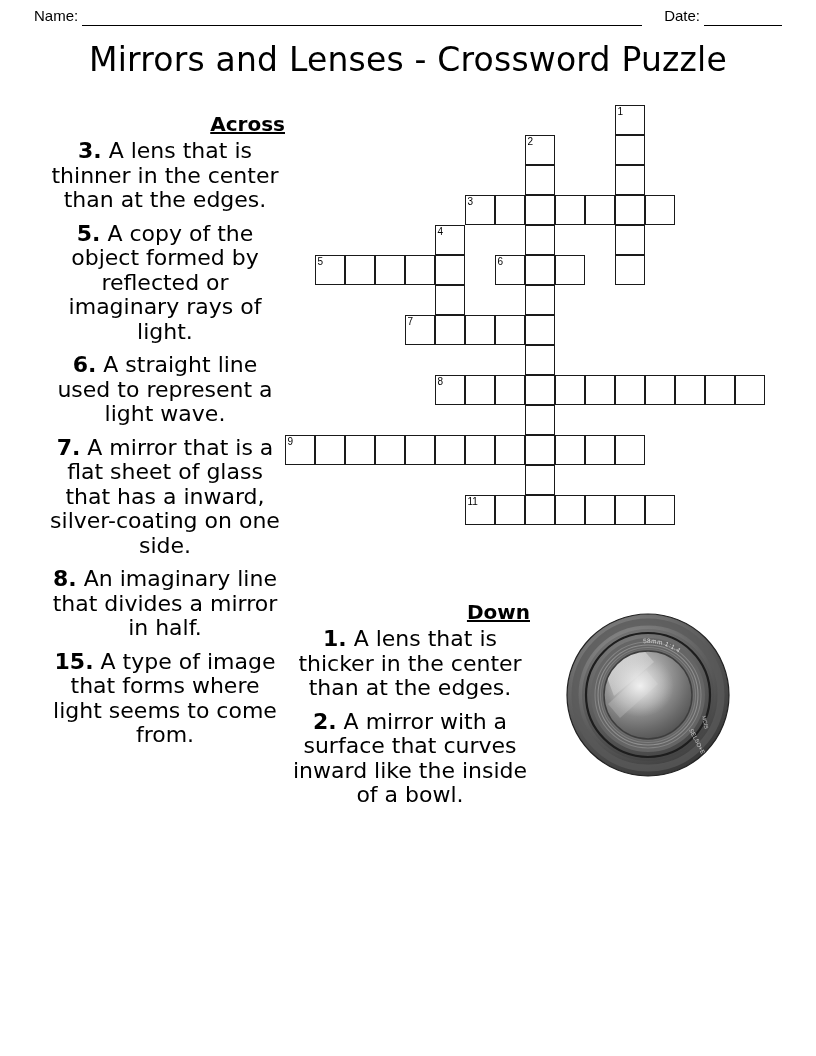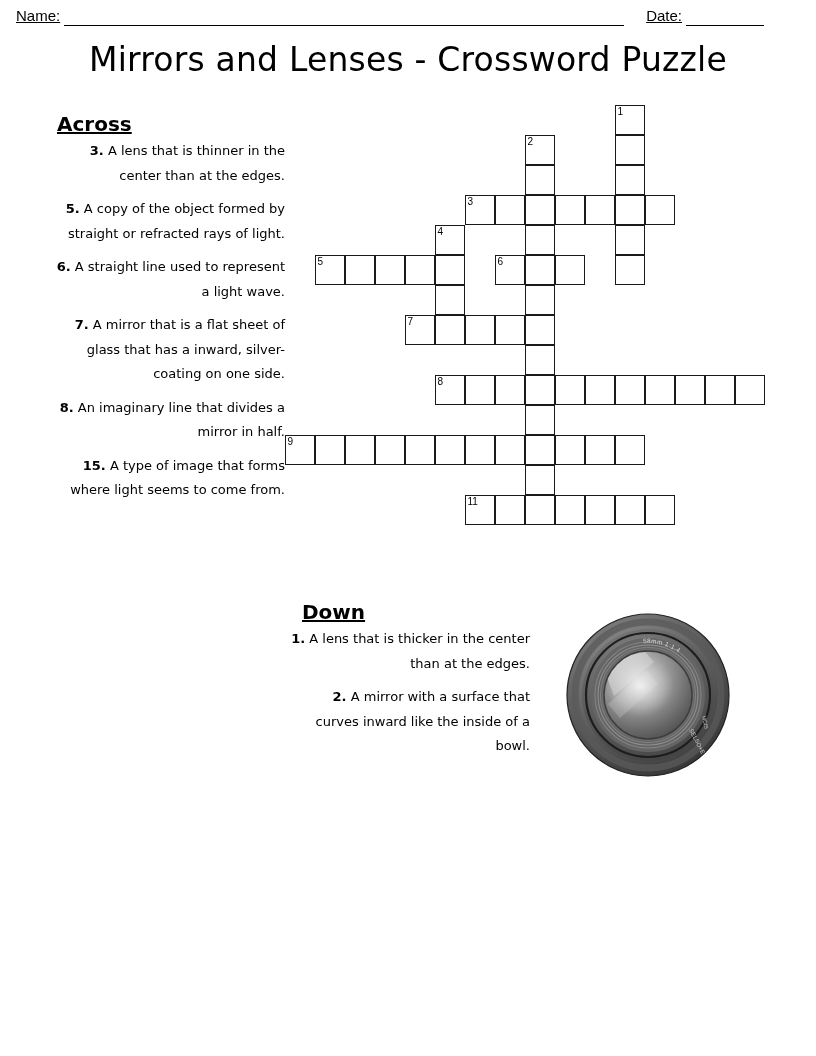--- a/index.html
+++ b/index.html
@@ -20,7 +20,7 @@
   
   #header-line {
     position: absolute;
-    left: 16px;
+    left: 34px;
     top: 2px;
     width: 748px;
     height: 24px;
@@ -29,7 +29,6 @@
     font-family: "Liberation Sans", sans-serif;
     font-size: 15px;
     line-height: 18px;
-    text-decoration: underline;
   }
   #header-line .field-label {
     white-space: nowrap;

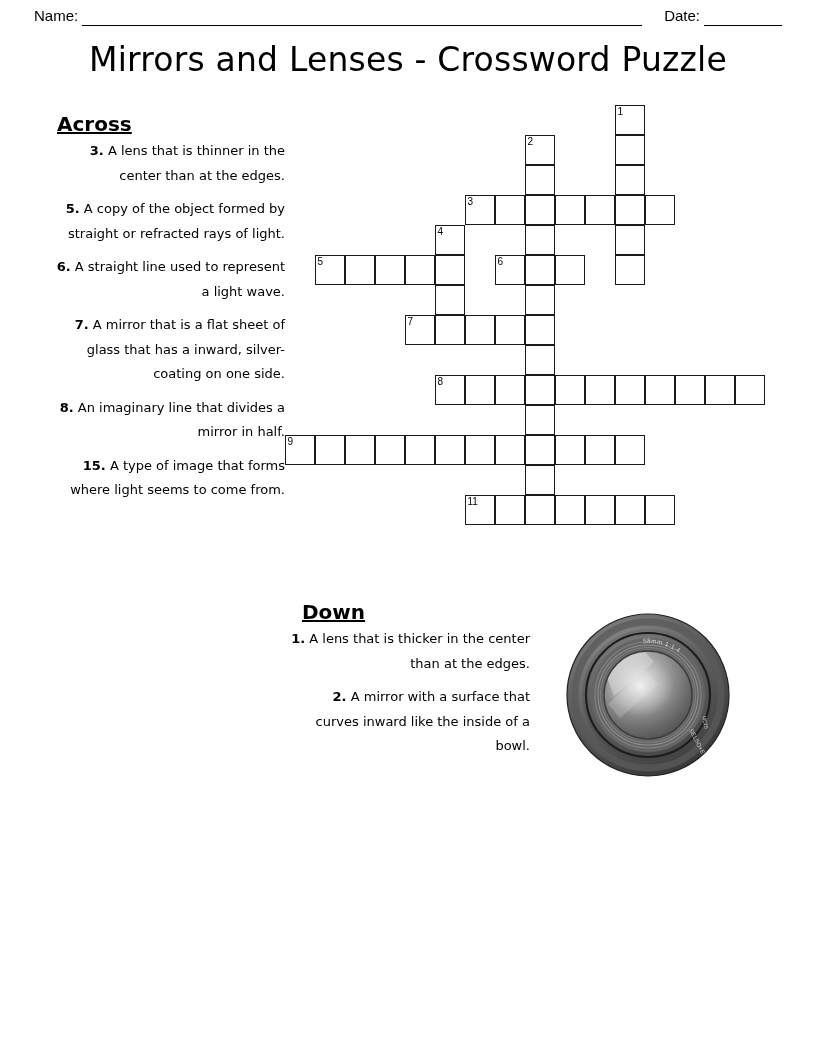--- a/index.html
+++ b/index.html
@@ -70,6 +70,7 @@
     text-decoration: underline;
     margin: 0 0 3px 12px;
     line-height: 24px;
+    text-align: right;
   }
   .clue {
     font-size: 13px;

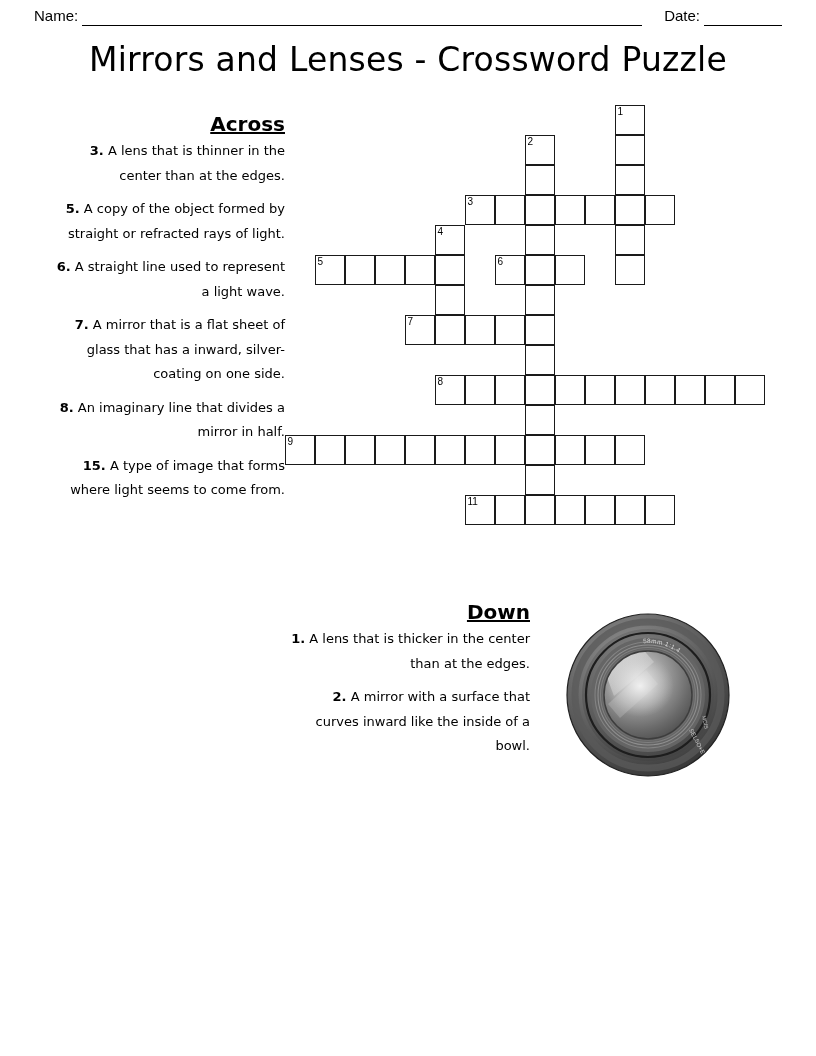--- a/index.html
+++ b/index.html
@@ -73,10 +73,10 @@
     text-align: right;
   }
   .clue {
-    font-size: 13px;
+    font-size: 22px;
     line-height: 24.5px;
     margin: 0 0 9px 0;
-    text-align: right;
+    text-align: center;
   }
   .clue-num {
     font-weight: 700;

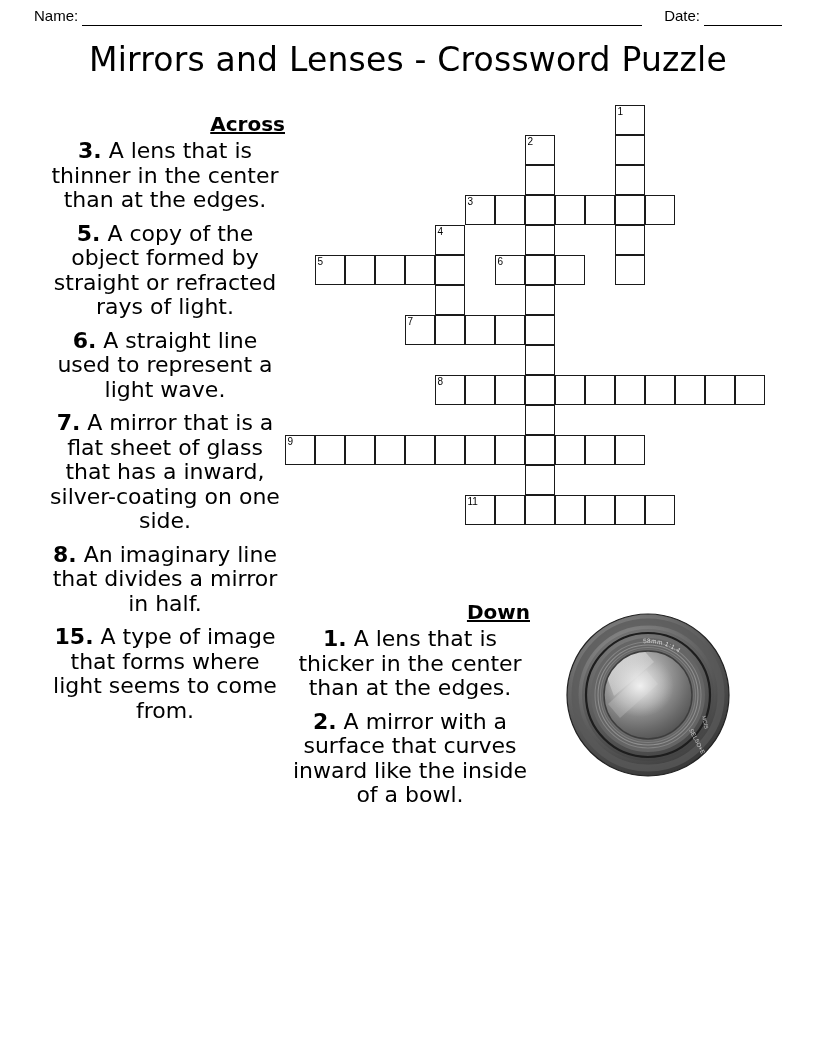--- a/index.html
+++ b/index.html
@@ -139,7 +139,7 @@
   </div>
   <div class="clue">
     <span class="clue-num">5.</span>
-    <span>A copy of the object formed by straight or refracted rays of light.</span>
+    <span>A copy of the object formed by reflected or imaginary rays of light.</span>
   </div>
   <div class="clue">
     <span class="clue-num">6.</span>

